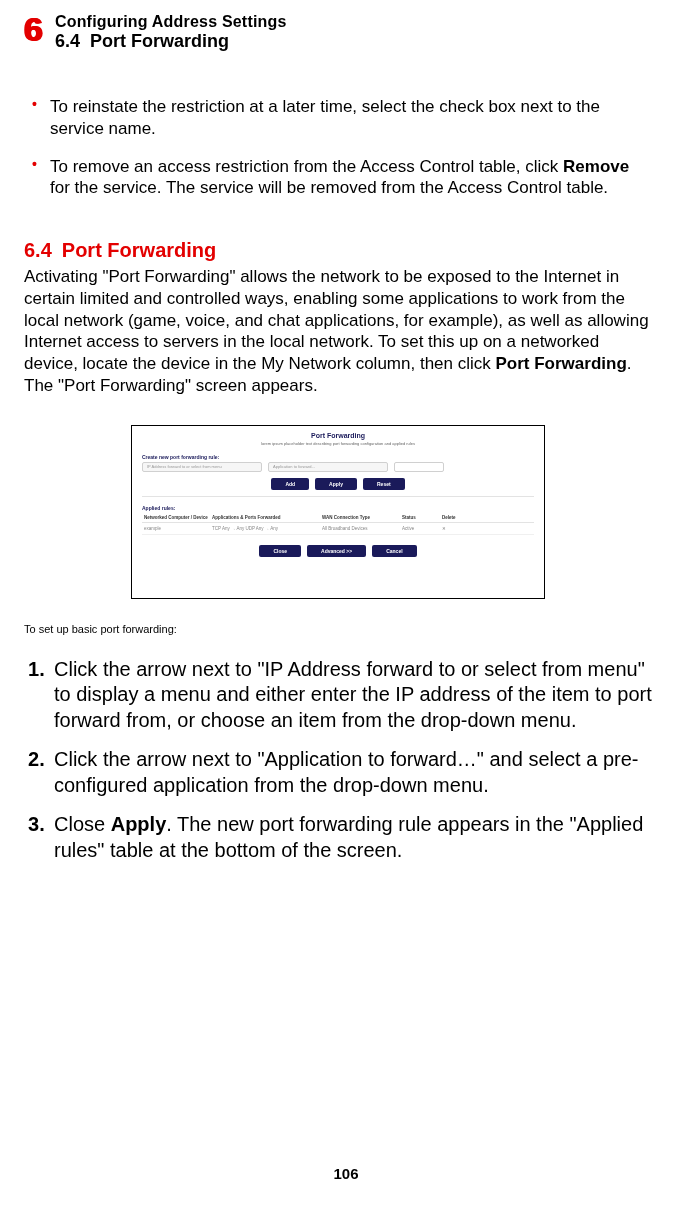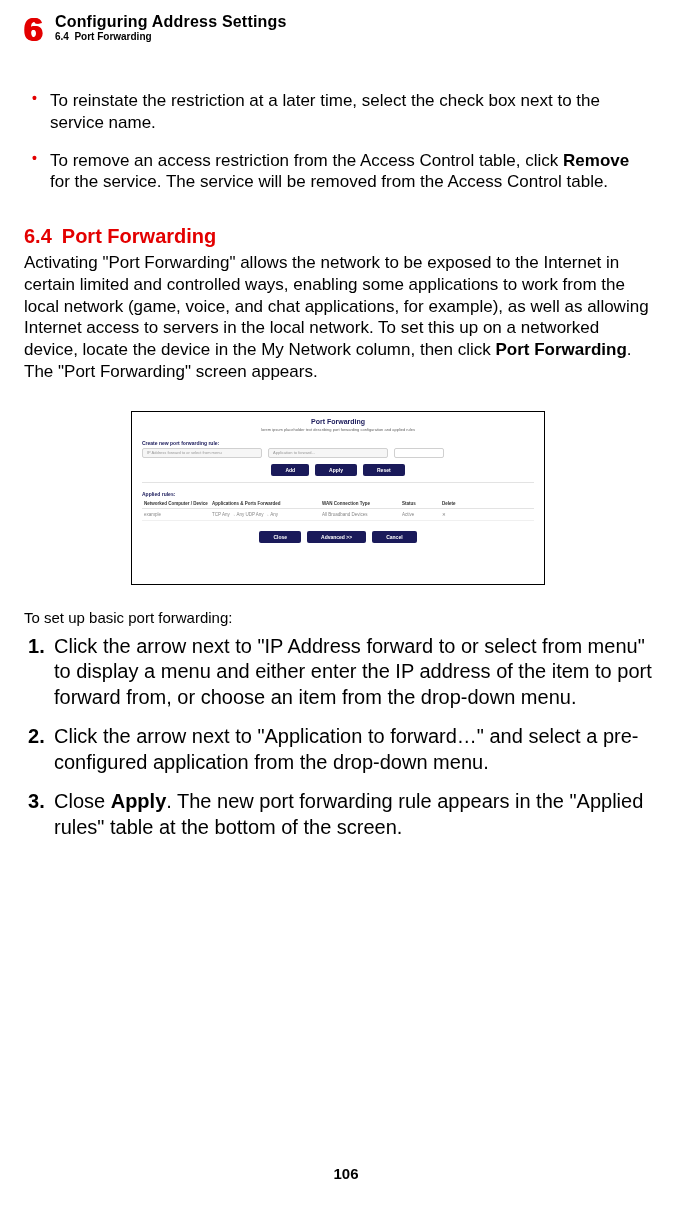--- a/index.html
+++ b/index.html
@@ -40,7 +40,7 @@
       letter-spacing: 0.2px;
     }
     .section-subtitle {
-      font-size: 10px;
+      font-size: 18px;
       font-weight: 700;
     }
     .content {

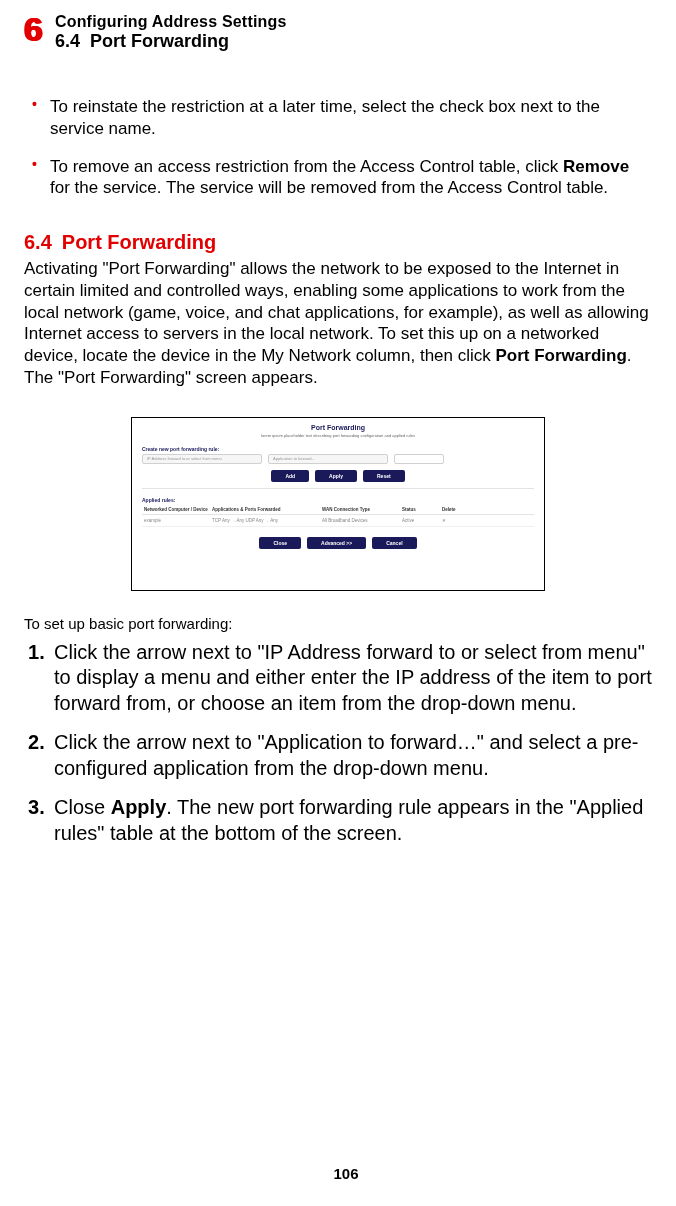--- a/index.html
+++ b/index.html
@@ -48,7 +48,7 @@
     }
     .bullet-list {
       list-style: none;
-      margin: 0 0 32px 4px;
+      margin: 0 0 40px 4px;
     }
     .bullet-list li {
       position: relative;

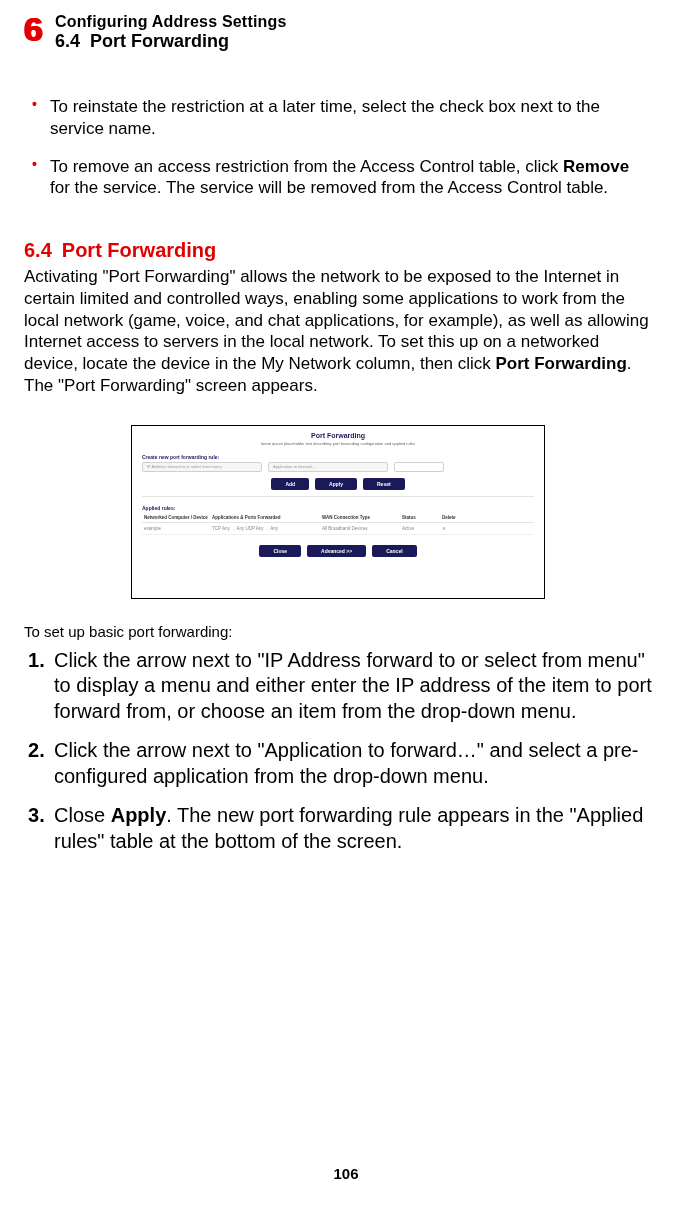--- a/index.html
+++ b/index.html
@@ -188,8 +188,8 @@
     .fc5 { width: 40px; }
     .fc6 { width: 40px; }
     .setup-line {
-      font-size: 15px;
-      margin-bottom: 8px;
+      font-size: 11px;
+      margin-bottom: 22px;
     }
     .ol {
       list-style: none;

